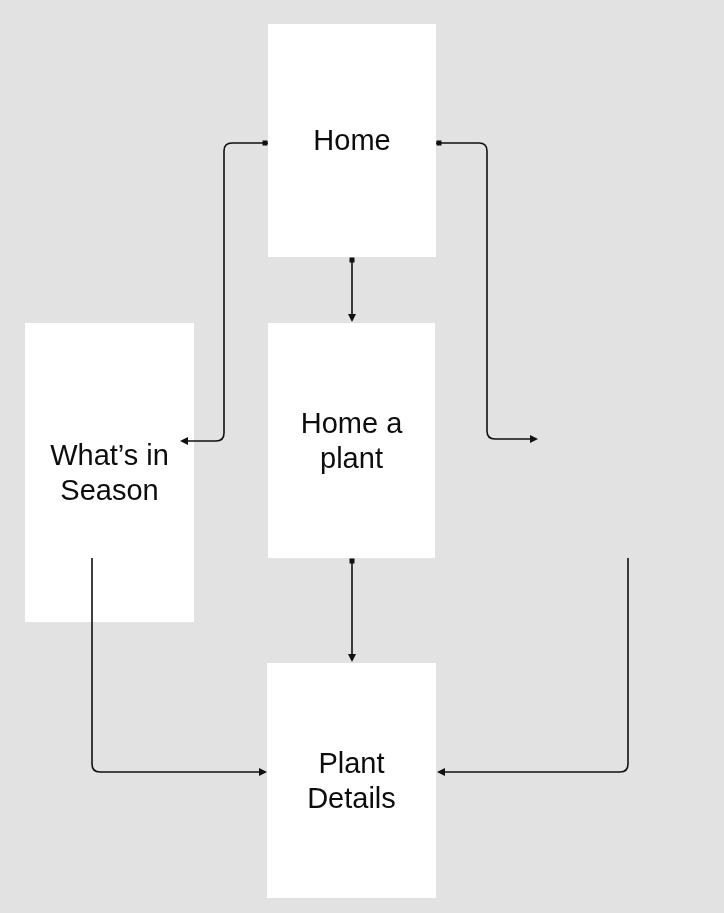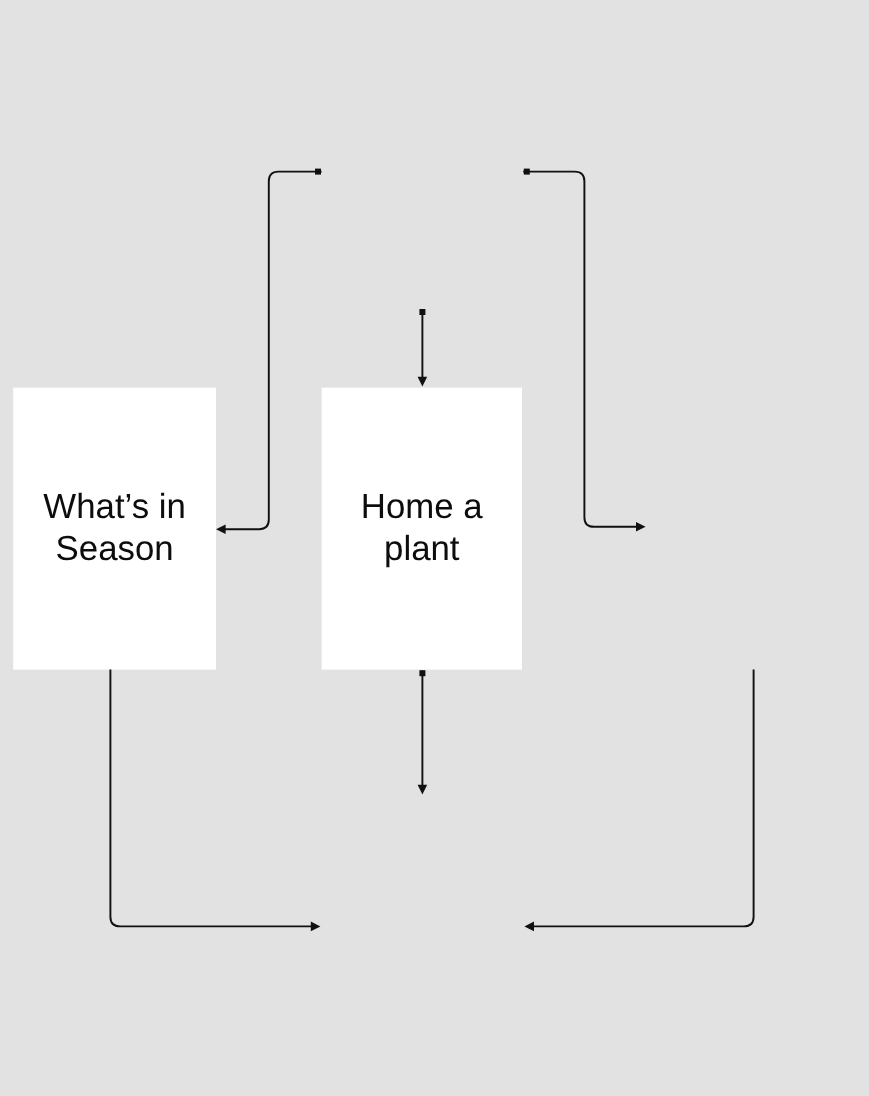--- a/index.html
+++ b/index.html
@@ -58,6 +58,9 @@
 
 <div class="canvas">
 
+  <div class="node node-home">
+    <span>Home</span>
+  </div>
 
   <div class="node node-season">
     <span>What’s in Season</span>

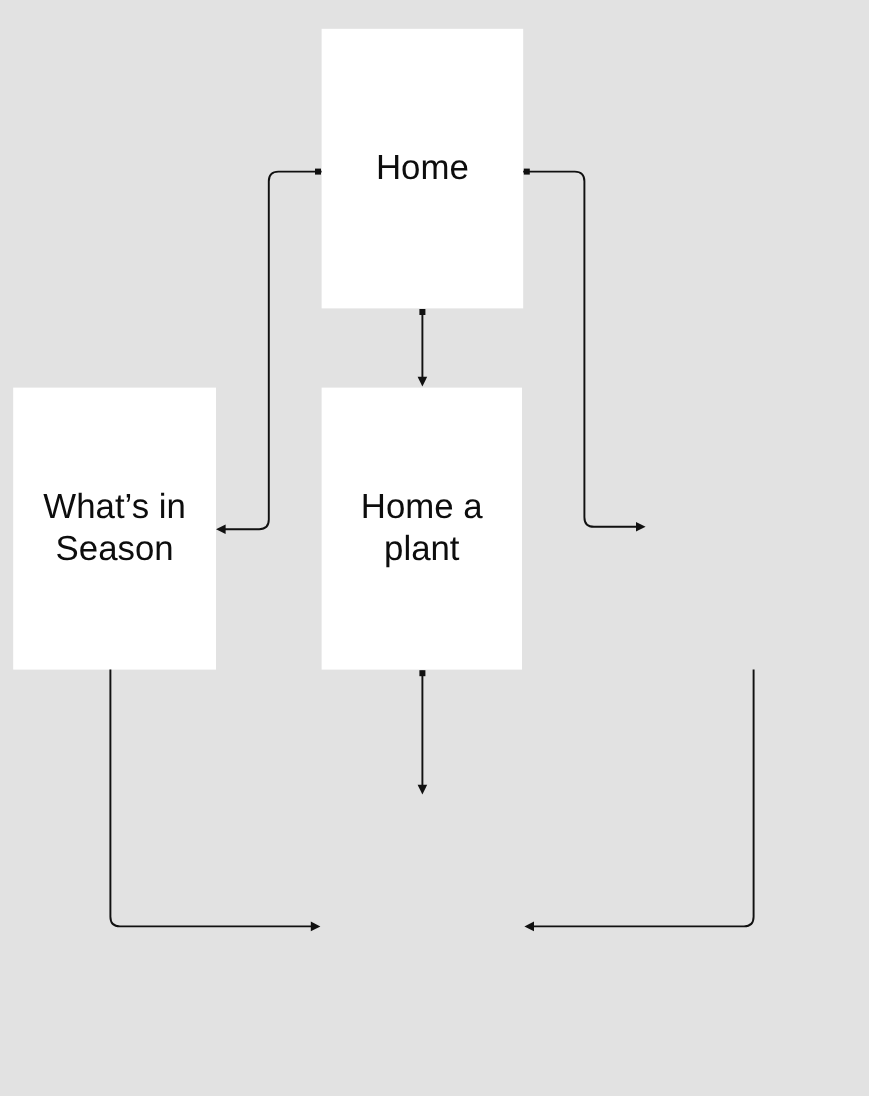--- a/index.html
+++ b/index.html
@@ -34,7 +34,7 @@
     box-sizing: border-box;
   }
   .node-home          { left: 268px; top: 24px;  width: 168px; height: 233px; }
-  .node-season        { left: 11px;  top: 323px; width: 169px; height: 235px; }
+  .node-season        { left: 25px;  top: 323px; width: 169px; height: 299px; }
   .node-find          { left: 268px; top: 323px; width: 167px; height: 235px; }
   .node-myplants      { left: 538px; top: 323px; width: 168px; height: 235px; }
   .node-details       { left: 267px; top: 663px; width: 169px; height: 235px; }

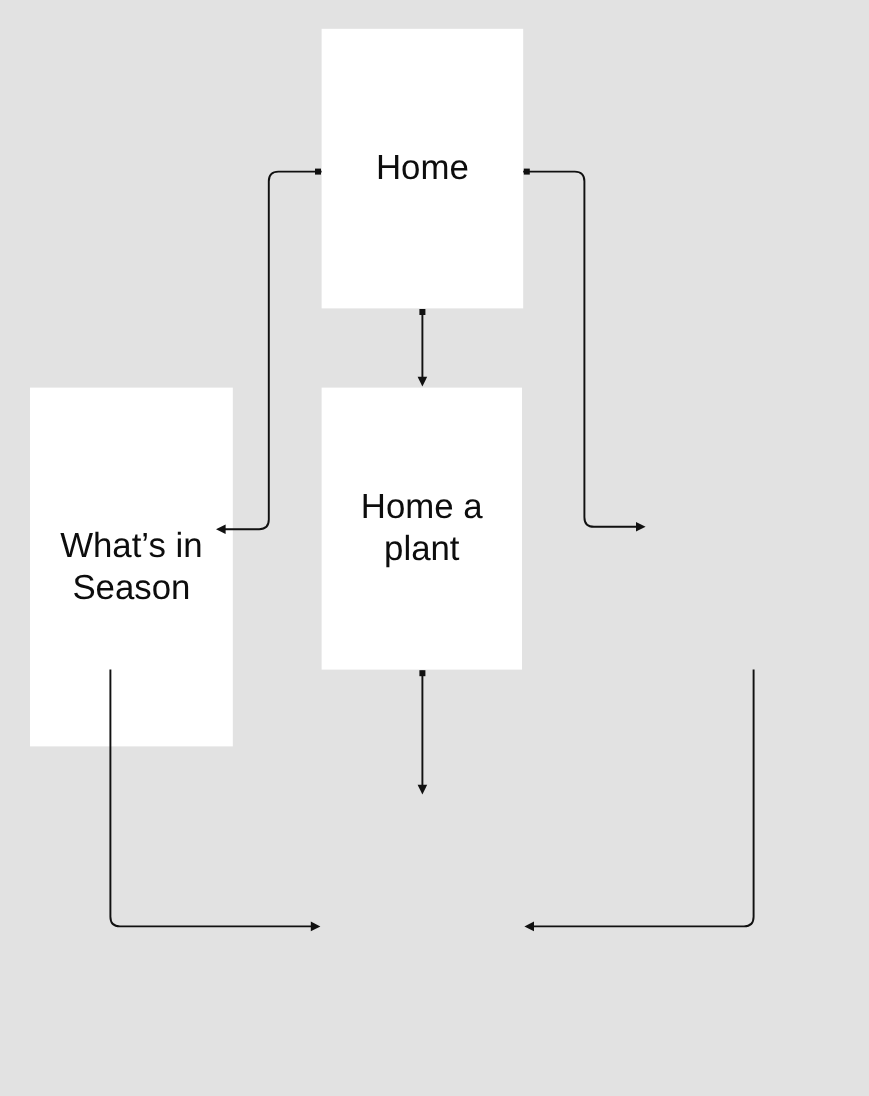--- a/index.html
+++ b/index.html
@@ -71,6 +71,9 @@
   </div>
 
 
+  <div class="node node-details">
+    <span>Plant Details</span>
+  </div>
 
   <svg class="edges" width="724" height="913" viewBox="0 0 724 913">
 

